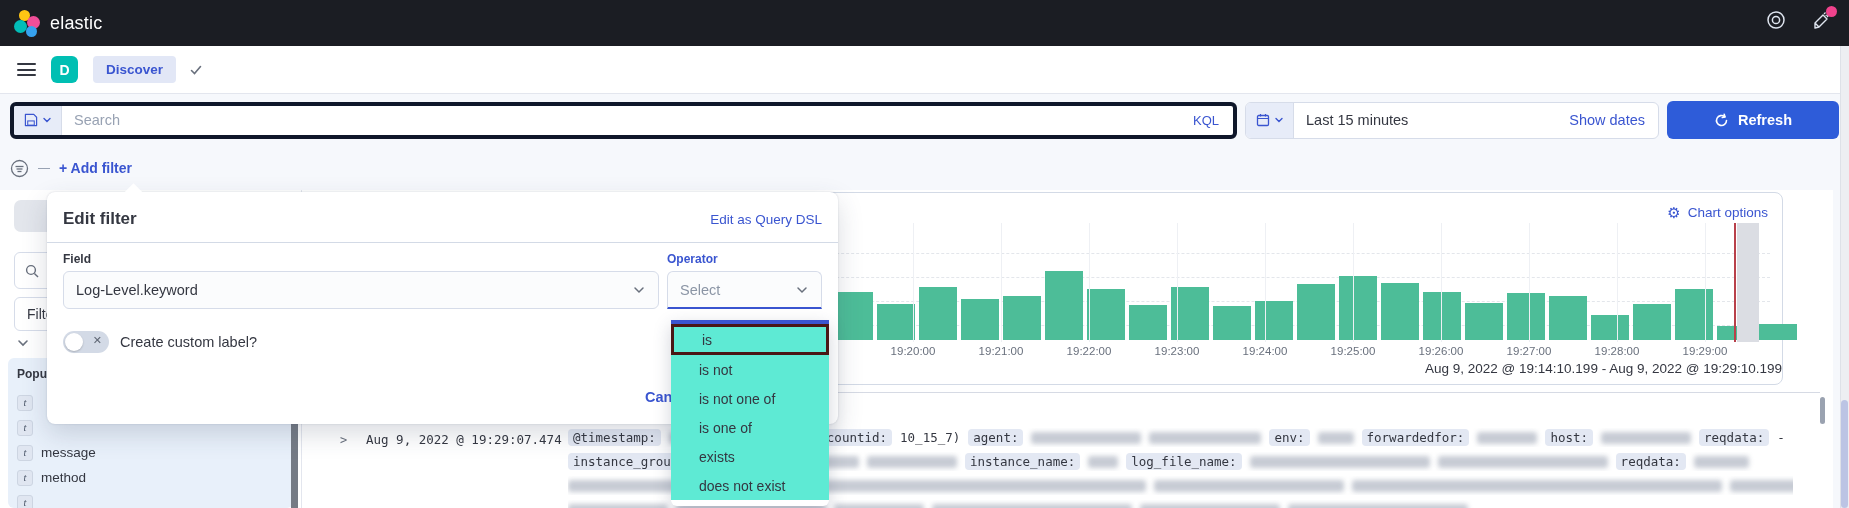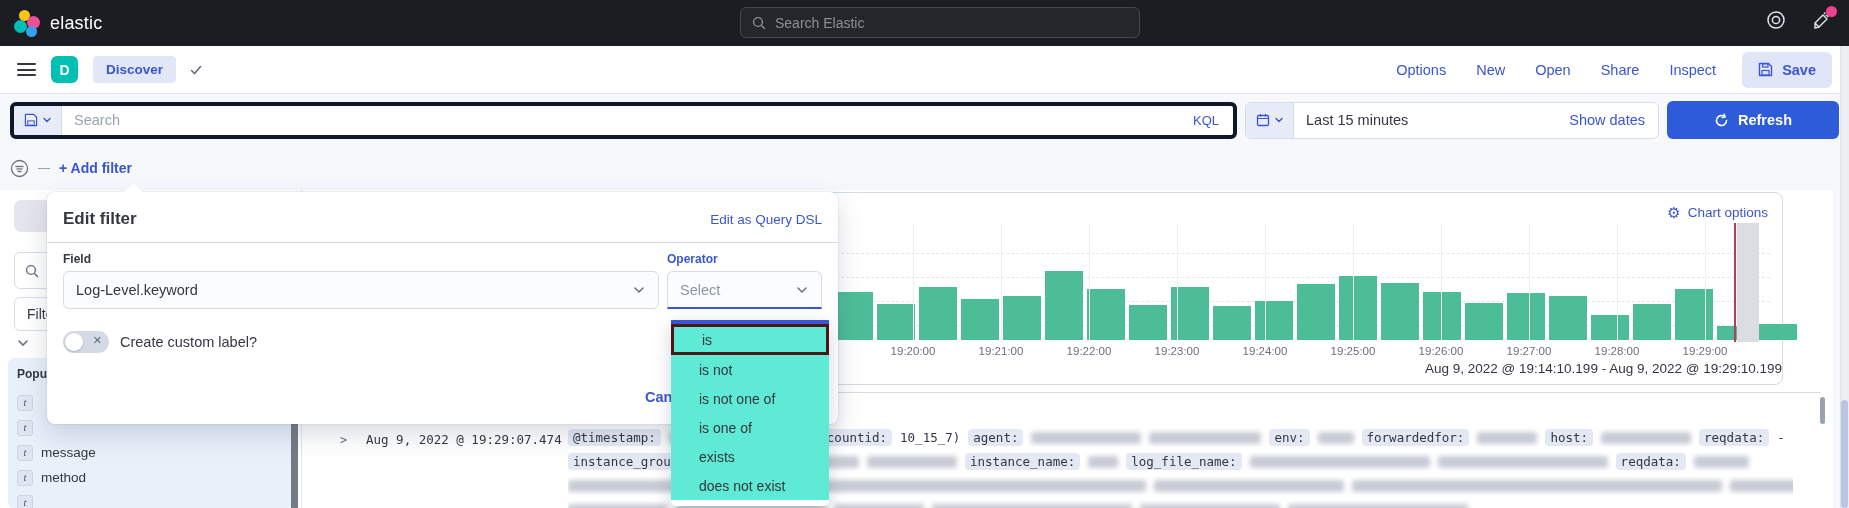--- a/index.html
+++ b/index.html
@@ -141,13 +141,6 @@
           <i class="c4"></i>
         </div>
       <span class="brand-name">elastic</span>
-    </div>
-    <div class="global-search">
-      <svg width="14" height="14" viewBox="0 0 14 14">
-          <circle cx="6" cy="6" r="4.4" fill="none" stroke="#8A8F99" stroke-width="1.4"></circle>
-          <line x1="9.4" y1="9.4" x2="13" y2="13" stroke="#8A8F99" stroke-width="1.4"></line>
-        </svg>
-      <span>Search Elastic</span>
     </div>
     <div class="top-icons">
       <div class="ticon">

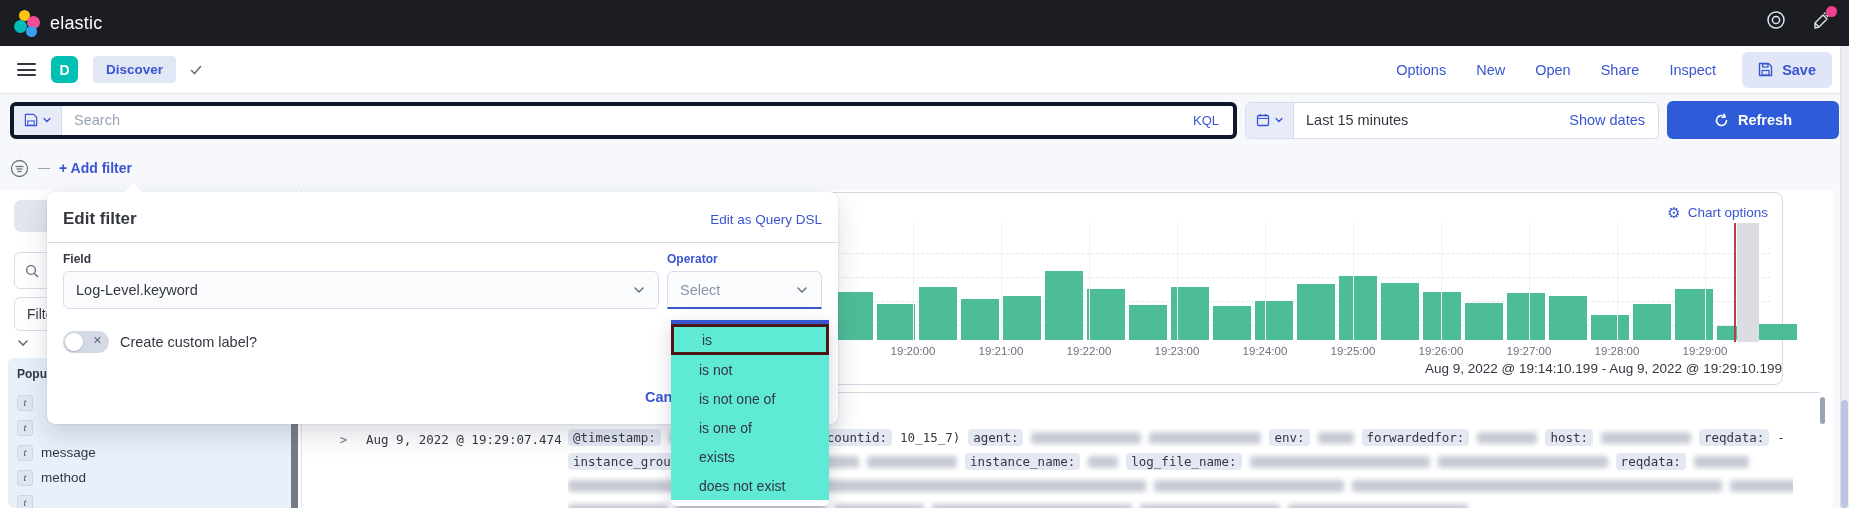--- a/index.html
+++ b/index.html
@@ -172,23 +172,6 @@
           <path d="M2.5 7.5 L5.5 10.5 L11.5 3.5" fill="none" stroke="#69707D" stroke-width="1.6" stroke-linecap="round"></path>
         </svg>
     </span>
-    <div class="appbar-right">
-      <div class="navlinks">
-          <span class="navlink">Options</span>
-          <span class="navlink">New</span>
-          <span class="navlink">Open</span>
-          <span class="navlink">Share</span>
-          <span class="navlink">Inspect</span>
-        </div>
-      <div class="save-btn">
-        <svg width="15" height="15" viewBox="0 0 15 15">
-            <path d="M1.5 1.5 h9 l3 3 v9 h-12 Z" fill="none" stroke="#3A55D0" stroke-width="1.4" stroke-linejoin="round"></path>
-            <rect x="4" y="8.5" width="7" height="4.5" fill="none" stroke="#3A55D0" stroke-width="1.2"></rect>
-            <rect x="4.6" y="1.8" width="5.4" height="3.2" fill="none" stroke="#3A55D0" stroke-width="1.2"></rect>
-          </svg>
-        <span>Save</span>
-      </div>
-    </div>
   </div>
 
   <div class="querybar">

